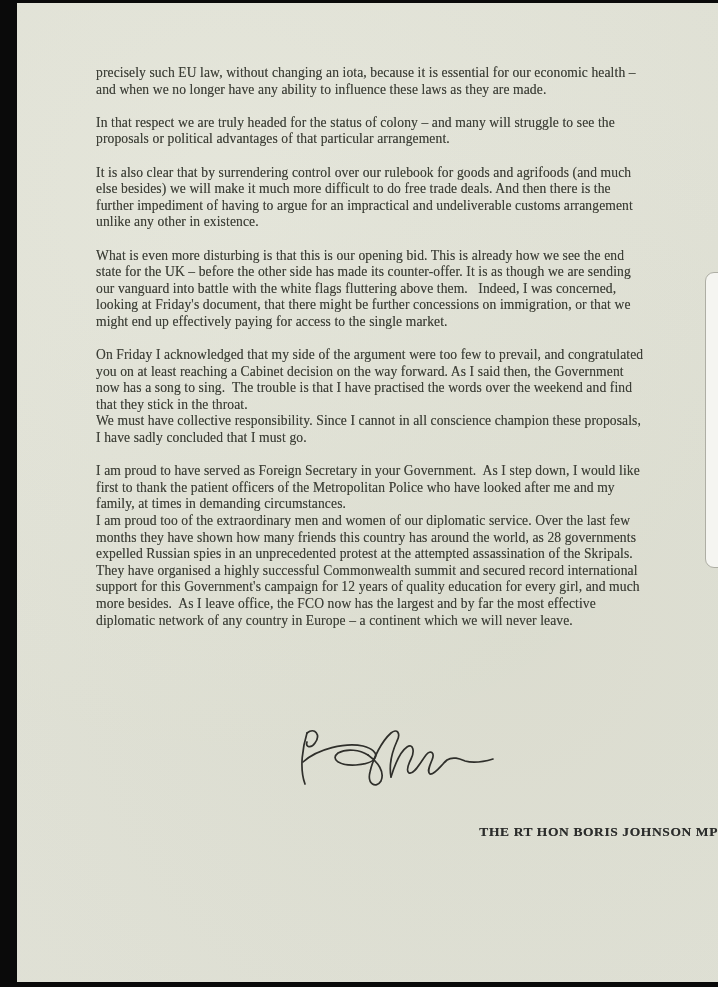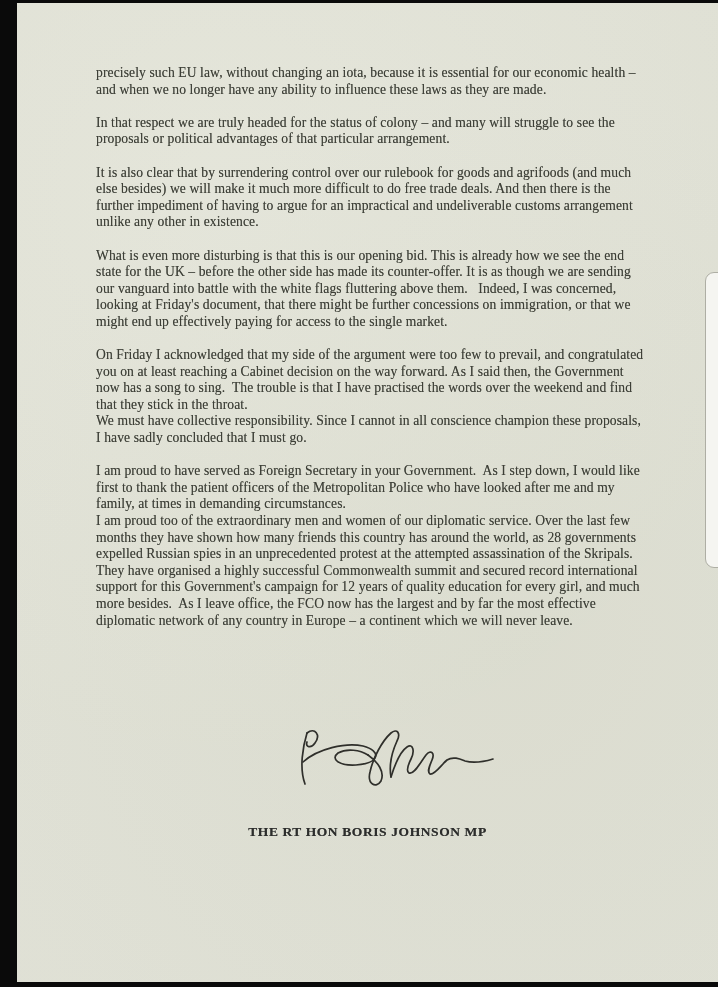--- a/index.html
+++ b/index.html
@@ -57,7 +57,7 @@
     left: 0;
     top: 821px;
     width: 100%;
-    text-align: center;
+    text-align: right;
     font-weight: bold;
     font-size: 13.5px;
     letter-spacing: 0.6px;

